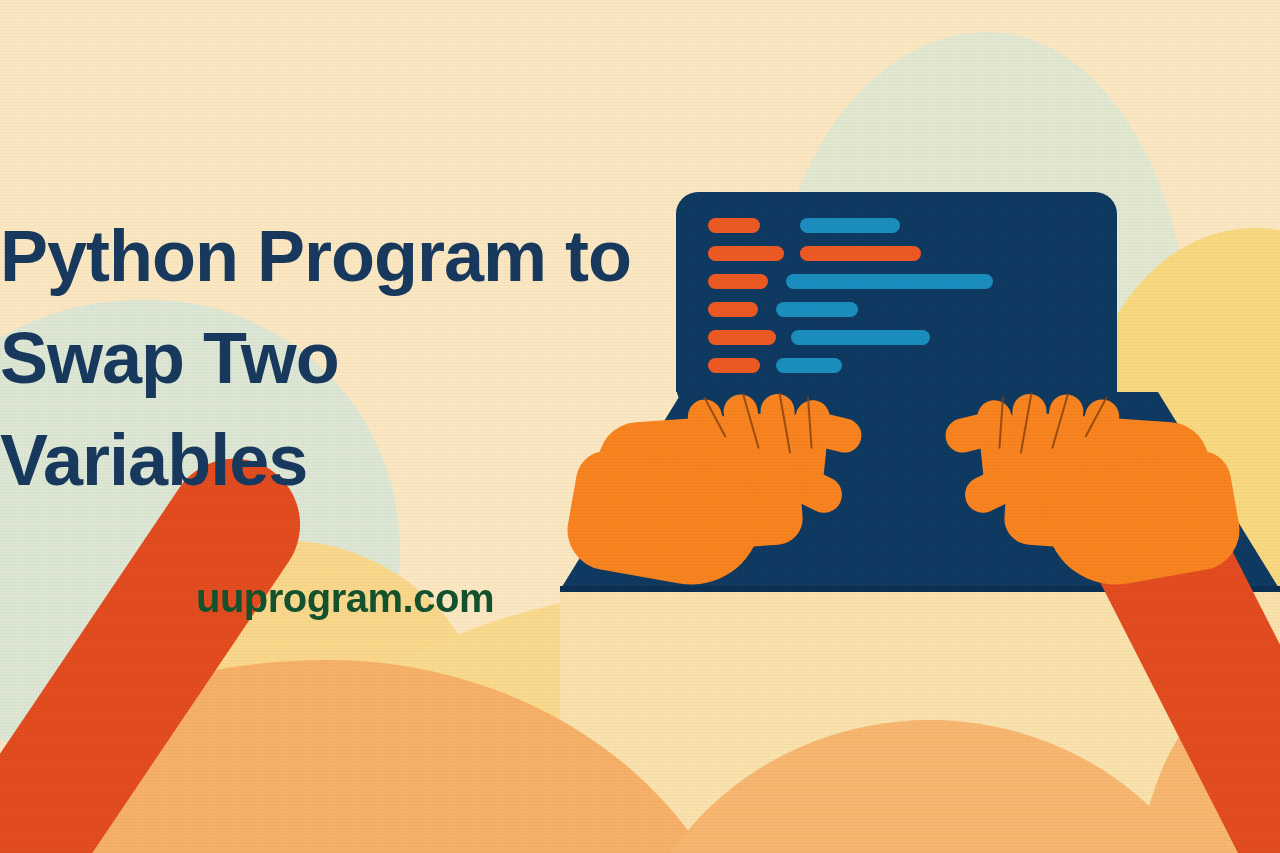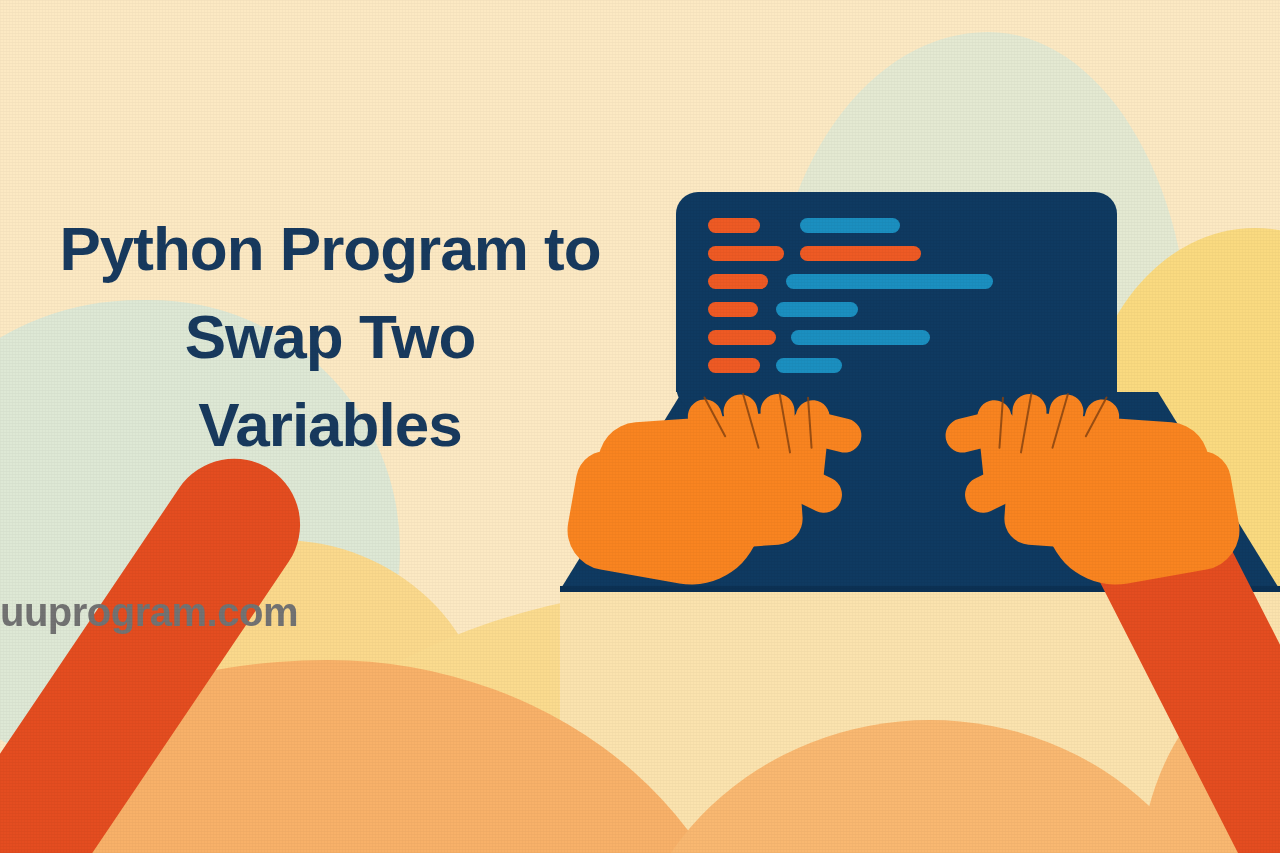--- a/index.html
+++ b/index.html
@@ -111,11 +111,11 @@
   
   #title{
     position:absolute;left:0px;top:205px;width:660px;
-    text-align:center;
+    text-align:left;
     color:#183A5E;
     font-family:"Liberation Sans", sans-serif;
     font-weight:bold;
-    font-size:62px;line-height:1.42;
+    font-size:72px;line-height:1.42;
     letter-spacing:-1px;
     white-space:pre-line;
   }

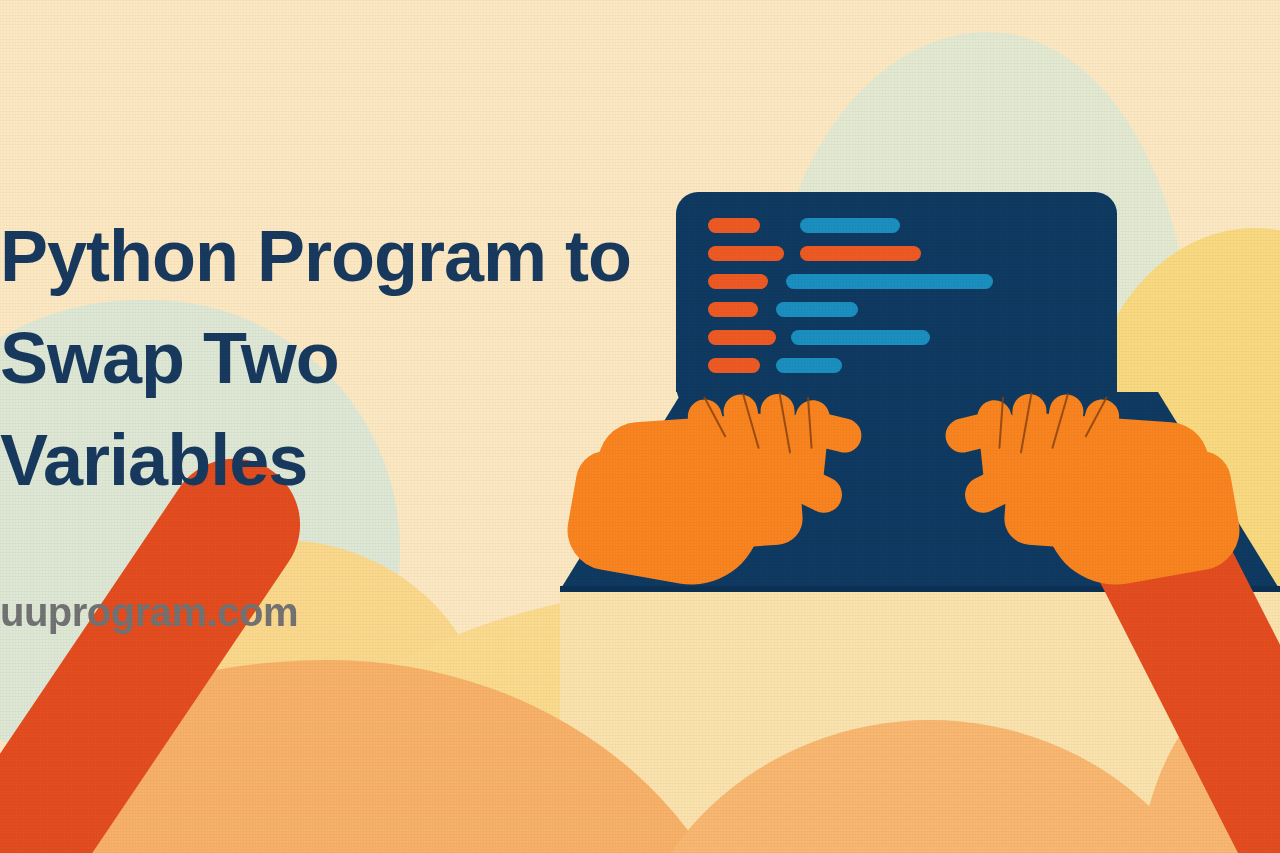--- a/index.html
+++ b/index.html
@@ -120,9 +120,9 @@
     white-space:pre-line;
   }
   #site{
-    position:absolute;left:0px;top:590px;width:690px;
-    text-align:left;
-    color:#737373;
+    position:absolute;left:0px;top:576px;width:690px;
+    text-align:center;
+    color:#14532d;
     font-family:"Liberation Sans", sans-serif;
     font-weight:bold;
     font-size:40px;letter-spacing:-0.5px;

